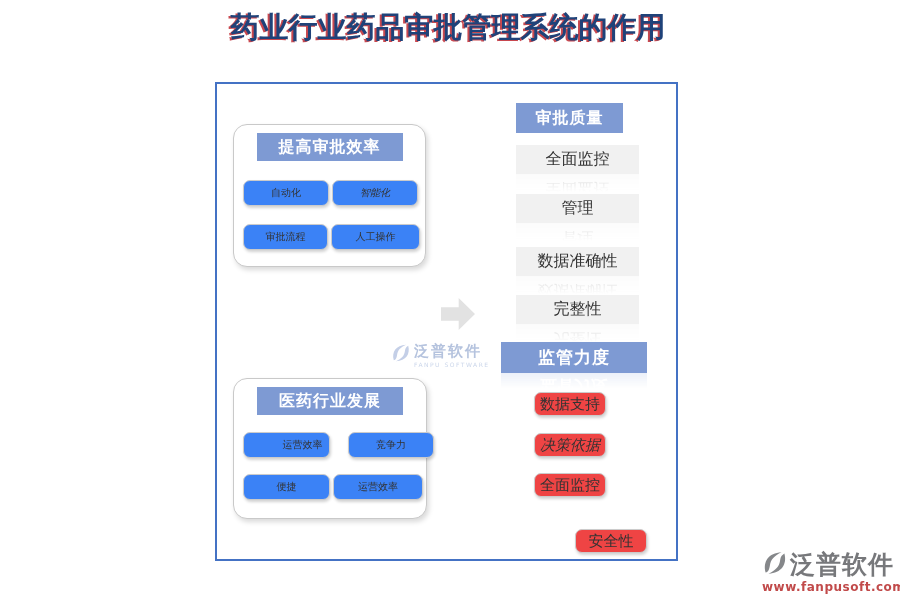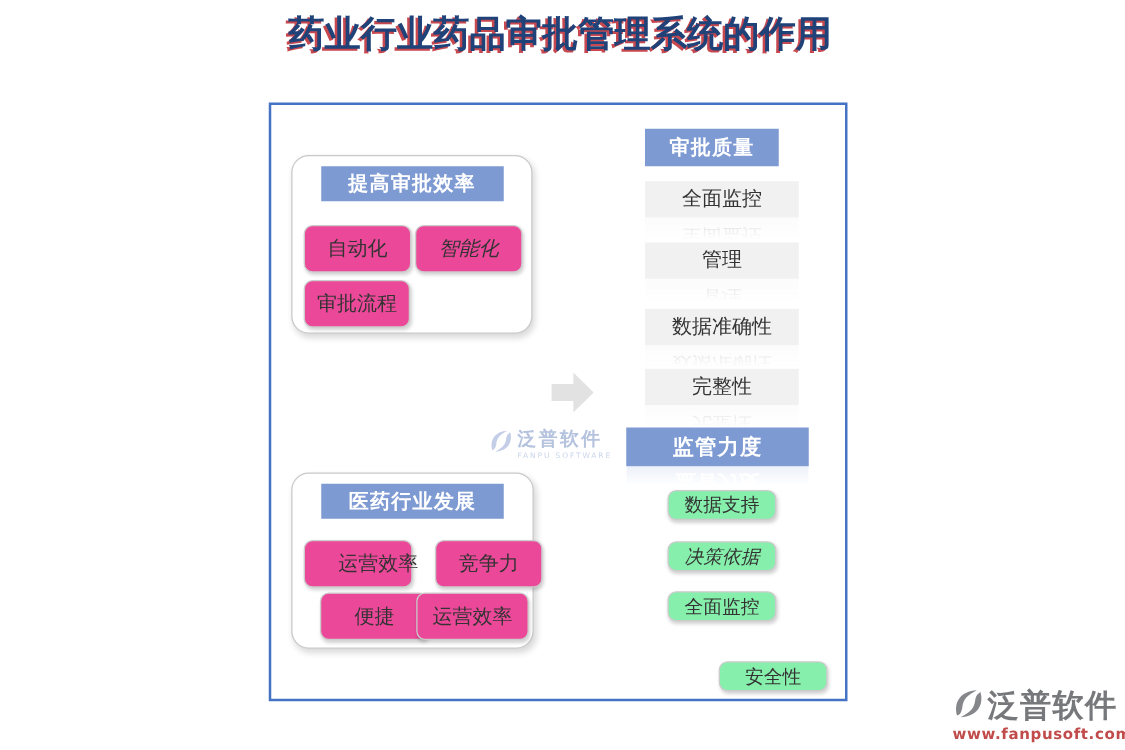--- a/index.html
+++ b/index.html
@@ -34,11 +34,11 @@
     display:flex; align-items:center; justify-content:center; white-space:nowrap;
   }
   .tag {
-    position:absolute; height:38px; background:#ec4899;
+    position:absolute; height:26px; background:#3b82f6;
     border:1px solid #CBCBCB; border-radius:7px;
     box-shadow:1px 2px 3px rgba(0,0,0,0.18);
     display:flex; align-items:center; justify-content:center;
-    font-size:16px; color:#333; box-sizing:border-box; white-space:nowrap;
+    font-size:10px; color:#333; box-sizing:border-box; white-space:nowrap;
   }
   .gb1 .tag.r1c1 { left:9px;  top:55px; width:86px; }
   .gb1 .tag.r1c2 { left:98px; top:55px; width:86px;font-style:italic; }

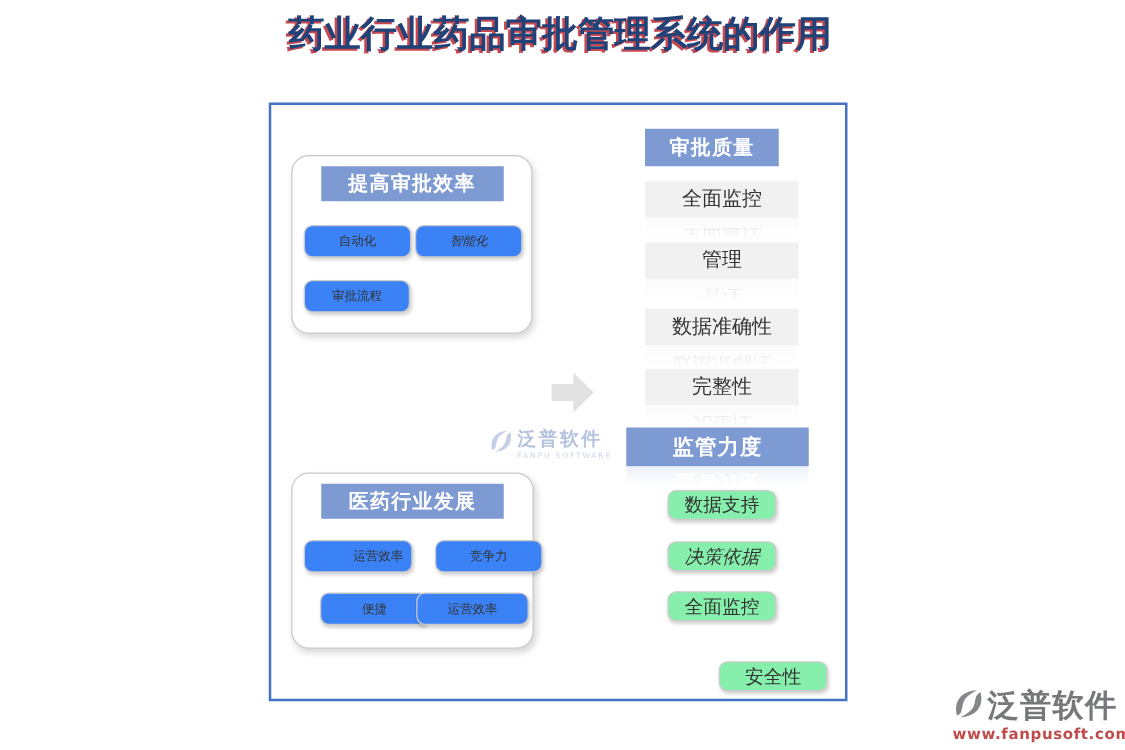--- a/index.html
+++ b/index.html
@@ -126,6 +126,7 @@
     <div class="tag r1c1">自动化</div>
     <div class="tag r1c2">智能化</div>
     <div class="tag r2c1">审批流程</div>
+    <div class="tag r2c2">人工操作</div>
   </div>
 
   <div class="groupbox gb2">

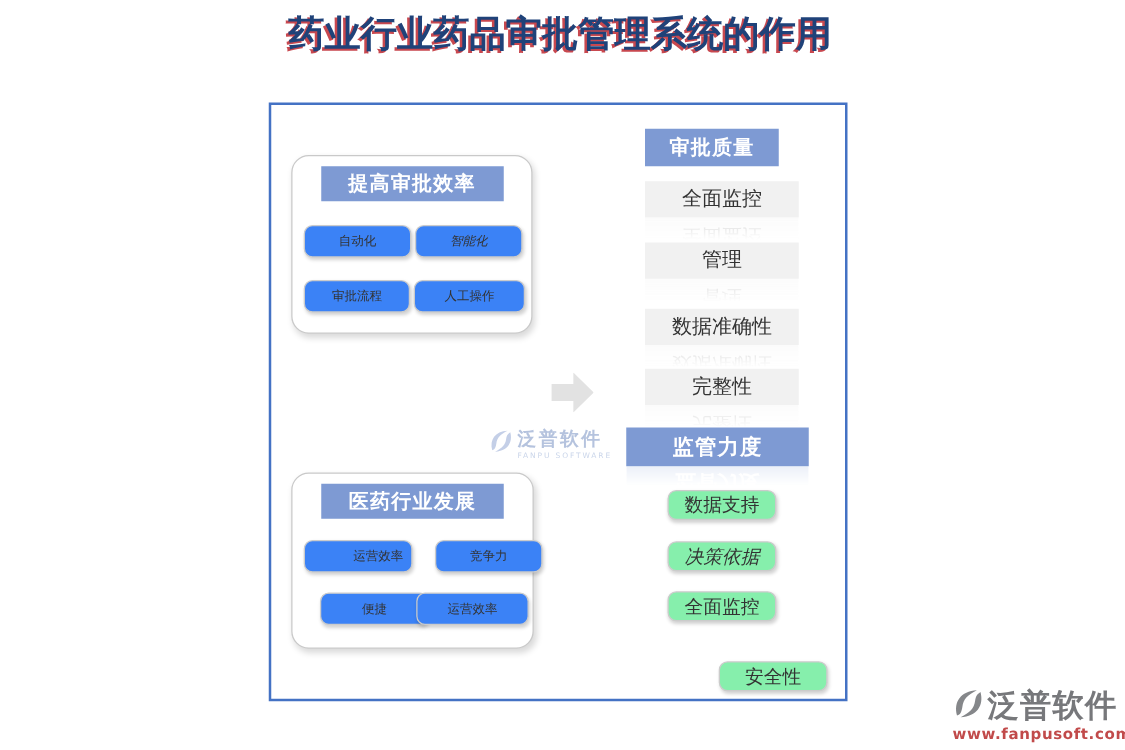--- a/index.html
+++ b/index.html
@@ -94,7 +94,7 @@
     mask-image:linear-gradient(to bottom, transparent 45%, rgba(0,0,0,0.8) 100%);
   }
   .witem {
-    position:absolute; left:317px; width:87px; height:24px; background:#86efac;
+    position:absolute; left:317px; width:72px; height:24px; background:#ef4444;
     border:1px solid #CBCBCB; border-radius:7px;
     box-shadow:1px 2px 3px rgba(0,0,0,0.18);
     display:flex; align-items:center; justify-content:center;

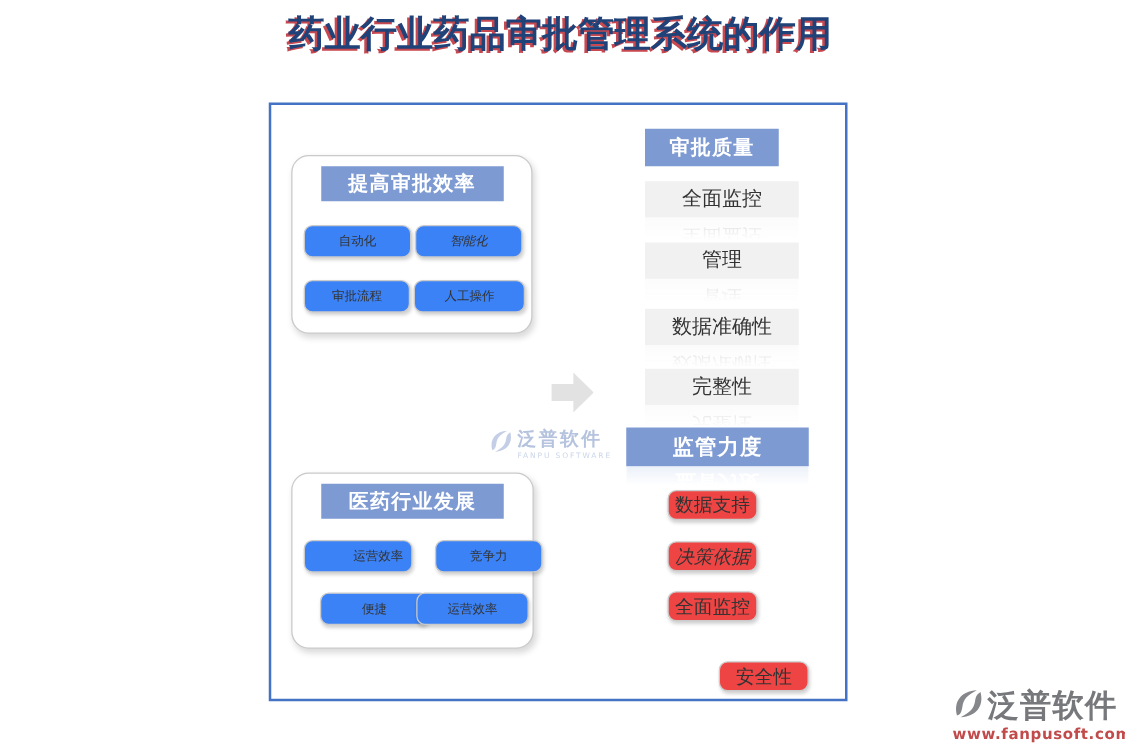--- a/index.html
+++ b/index.html
@@ -46,7 +46,7 @@
   .gb1 .tag.r2c2 { left:97px; top:99px; width:89px; }
   .gb2 .tag.r1c1 { left:9px;  top:53px; width:87px;padding-left:32px; }
   .gb2 .tag.r1c2 { left:114px; top:53px; width:86px; }
-  .gb2 .tag.r2c1 { left:22px;  top:95px; width:87px; }
+  .gb2 .tag.r2c1 { left:9px;  top:95px; width:87px; }
   .gb2 .tag.r2c2 { left:99px; top:95px; width:90px; }
   
   .arrow {

